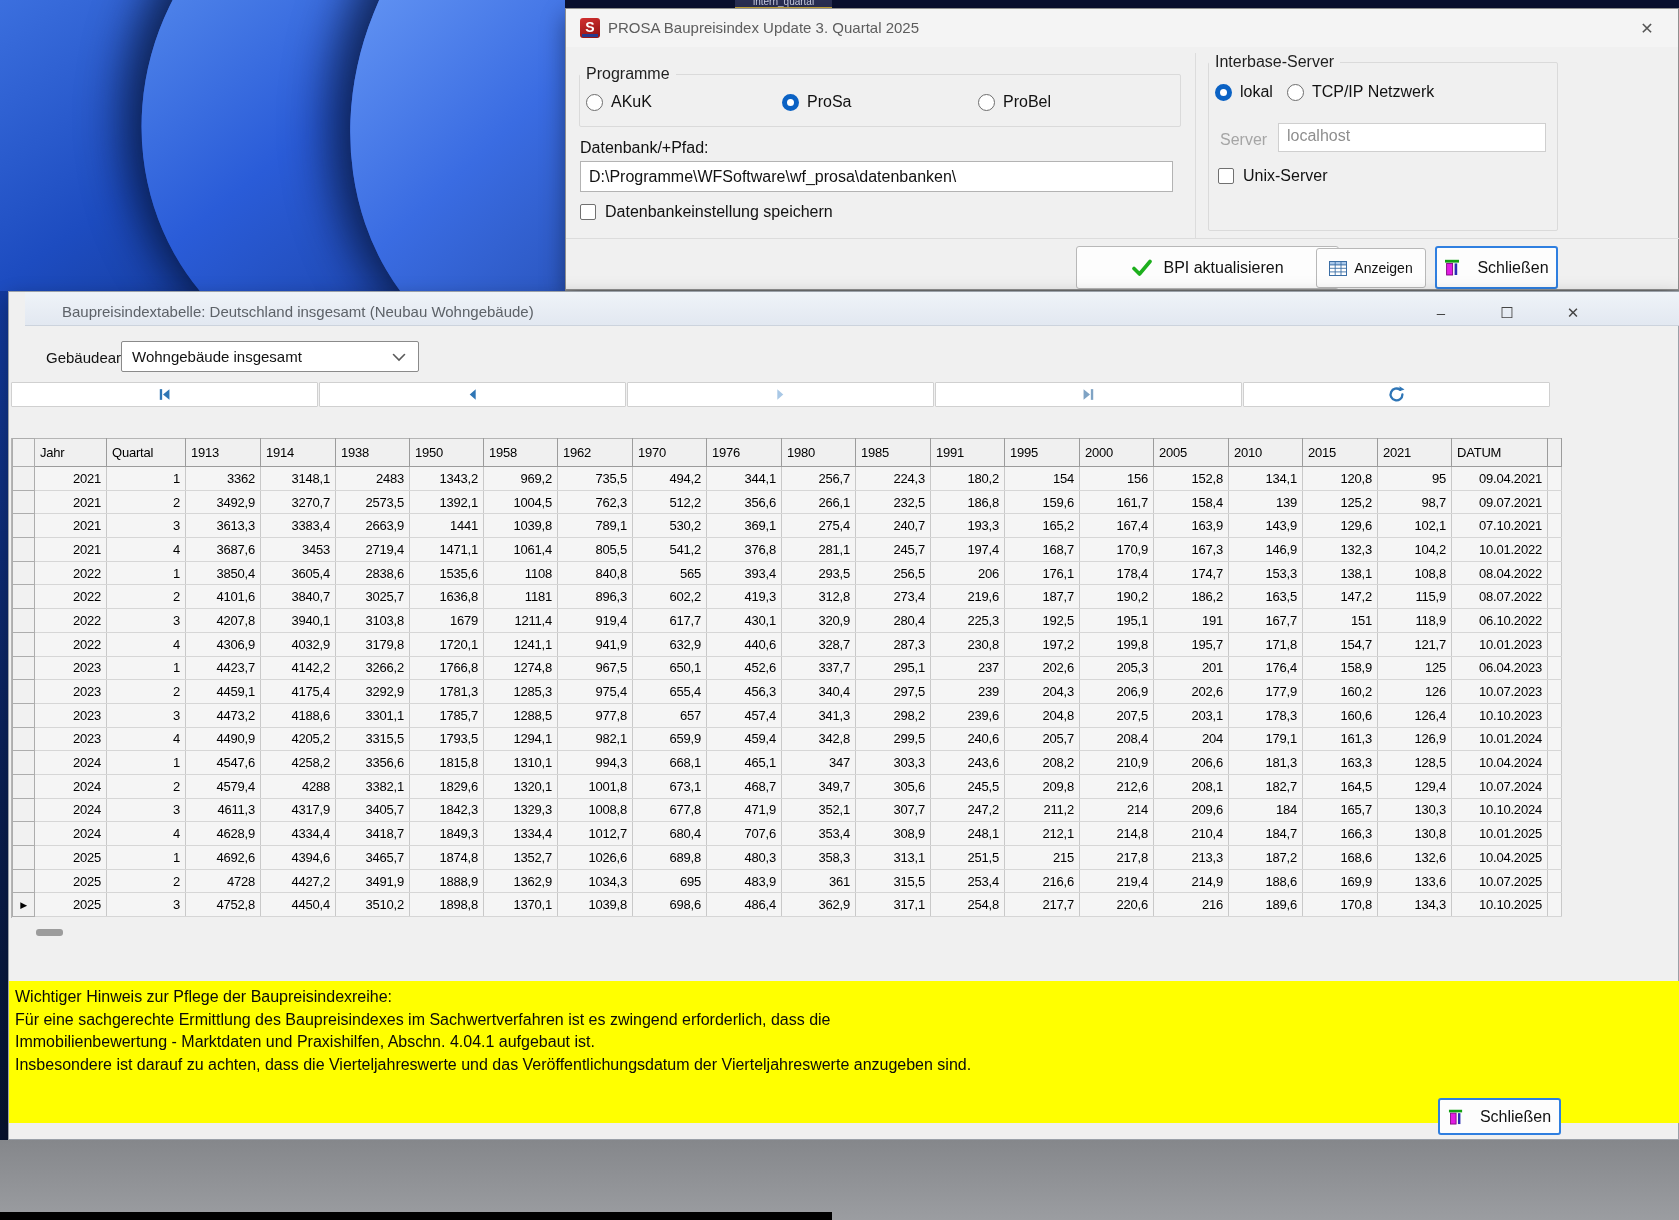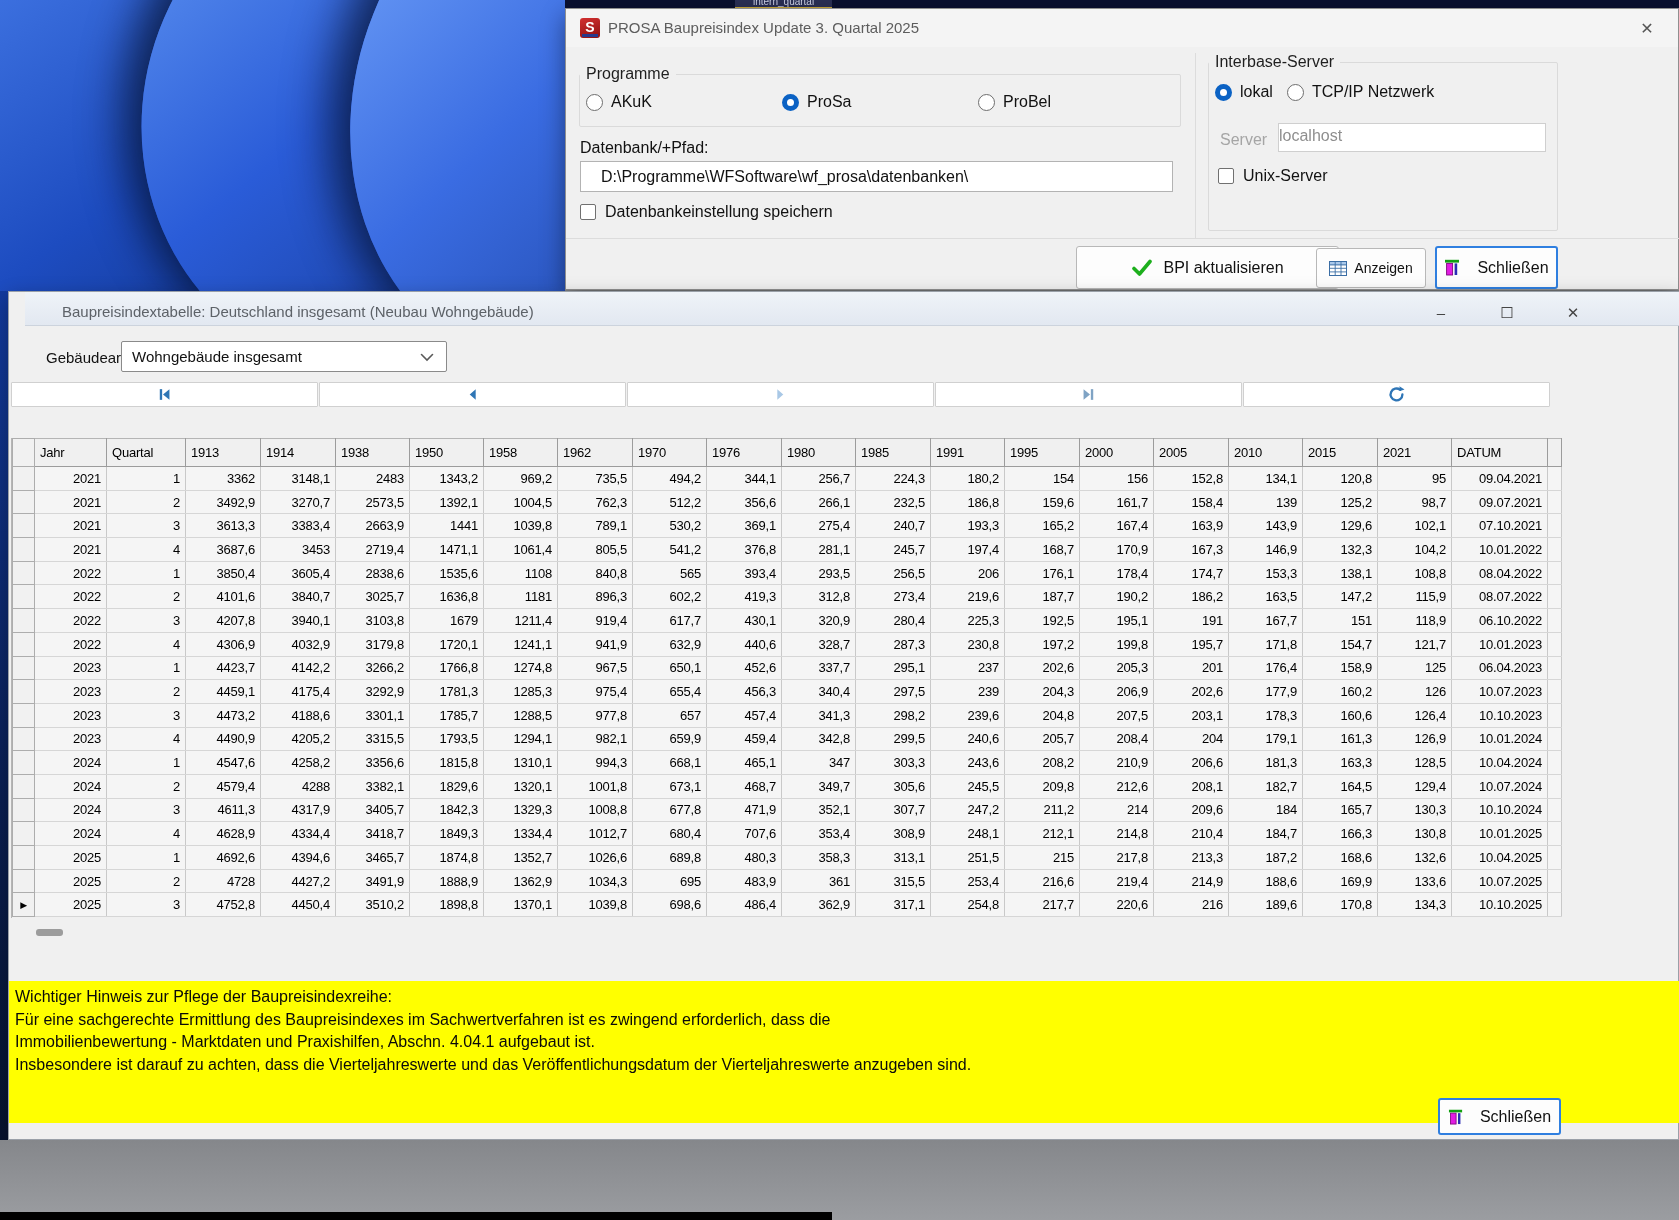--- a/index.html
+++ b/index.html
@@ -53,7 +53,7 @@
   #server-row { position:absolute; left:652px; top:116px; width:330px; }
   #server-label { position:absolute; left:2px; top:6px; font-size:16px; color:#a5a5a5; }
   #server-input { position:absolute; left:60px; top:-2px; width:268px; height:29px; background:#fff;
-    border:1px solid #cfcfcf; font-size:16px; color:#8e8e8e; padding:3px 0; }
+    border:1px solid #cfcfcf; font-size:16px; color:#8e8e8e; padding:3px 8px; }
   #unix-row { position:absolute; left:652px; top:158px; font-size:16px; color:#111; }
 
   #prosa-divider-v { position:absolute; left:629px; top:44px; width:1px; height:186px; background:#dcdcdc; }

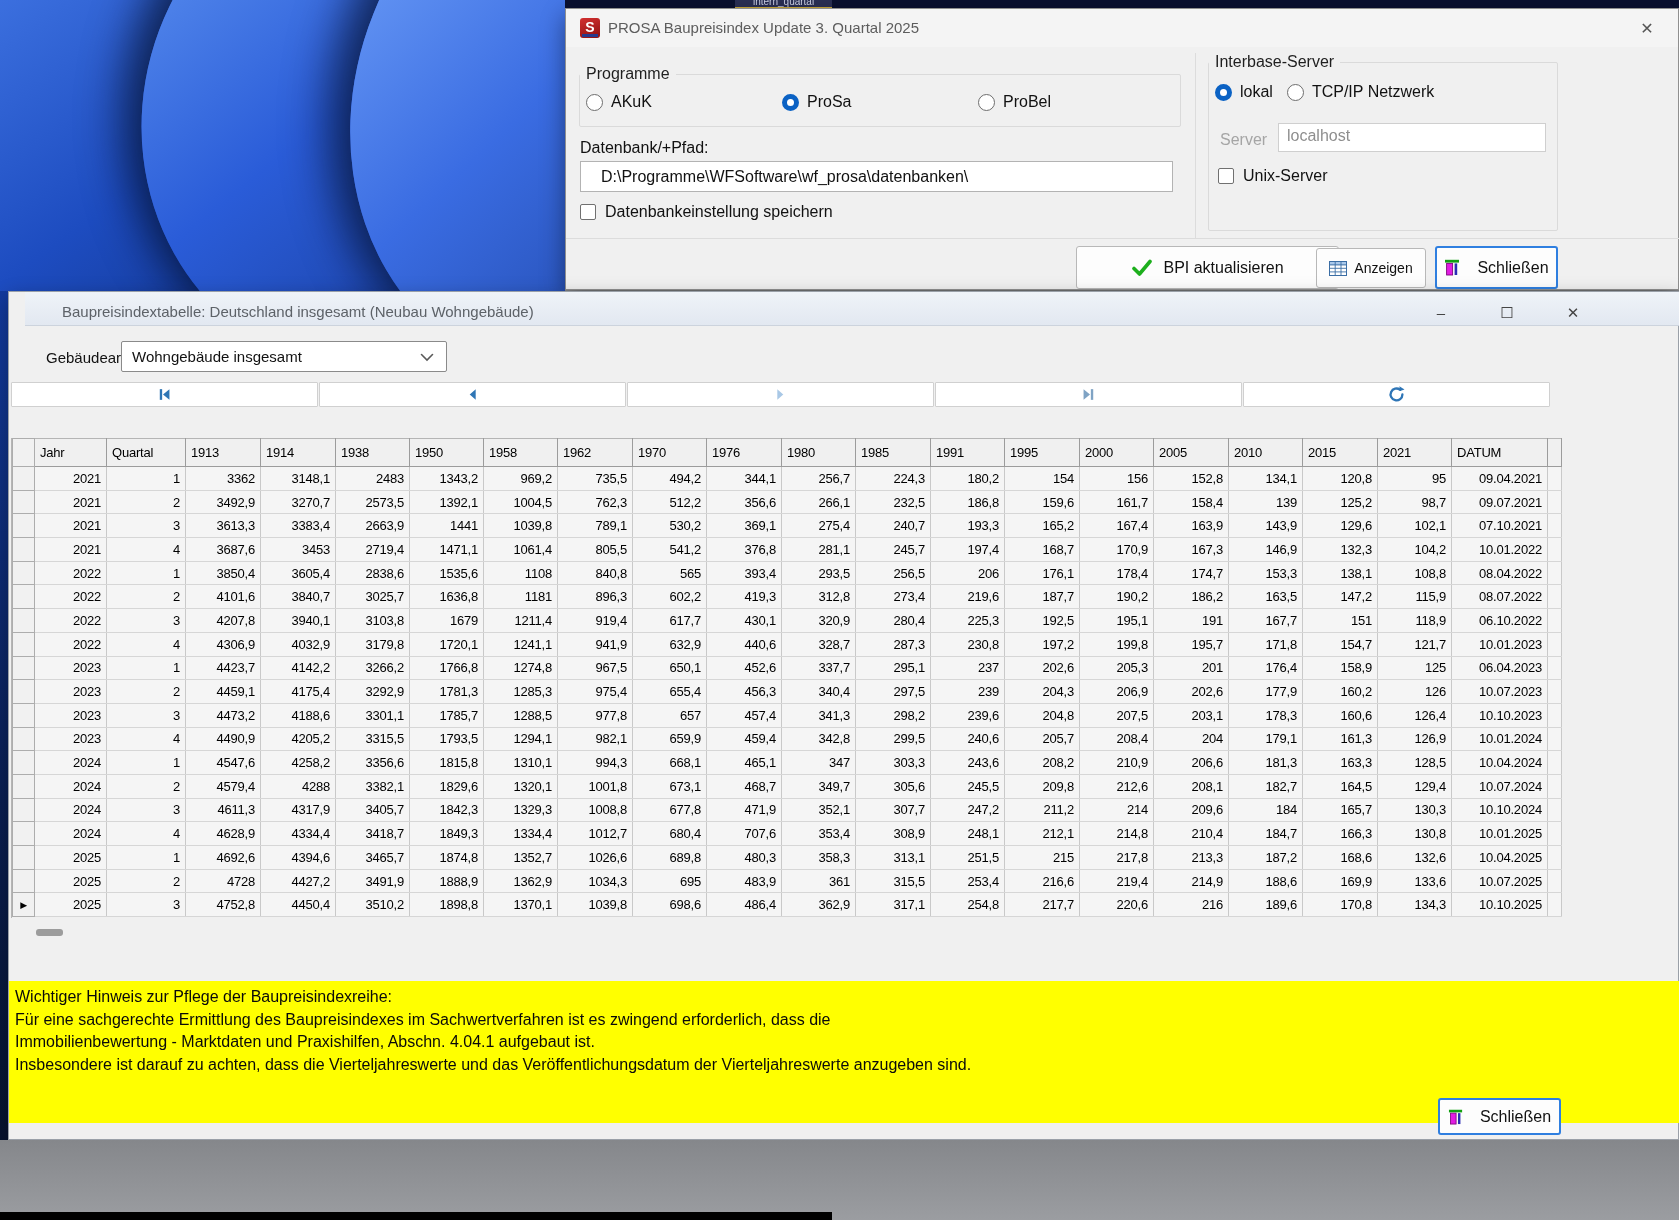--- a/index.html
+++ b/index.html
@@ -47,7 +47,7 @@
 
   #db-label { position:absolute; left:14px; top:130px; font-size:16px; color:#111; }
   #db-input { position:absolute; left:14px; top:152px; width:593px; height:31px; background:#fff;
-    border:1px solid #b3b3b3; font-size:16px; color:#111; padding:4px 20px; line-height:22px; }
+    border:1px solid #b3b3b3; font-size:16px; color:#111; padding:4px 8px; line-height:22px; }
   #db-save { position:absolute; left:14px; top:194px; font-size:16px; color:#111; }
 
   #server-row { position:absolute; left:652px; top:116px; width:330px; }

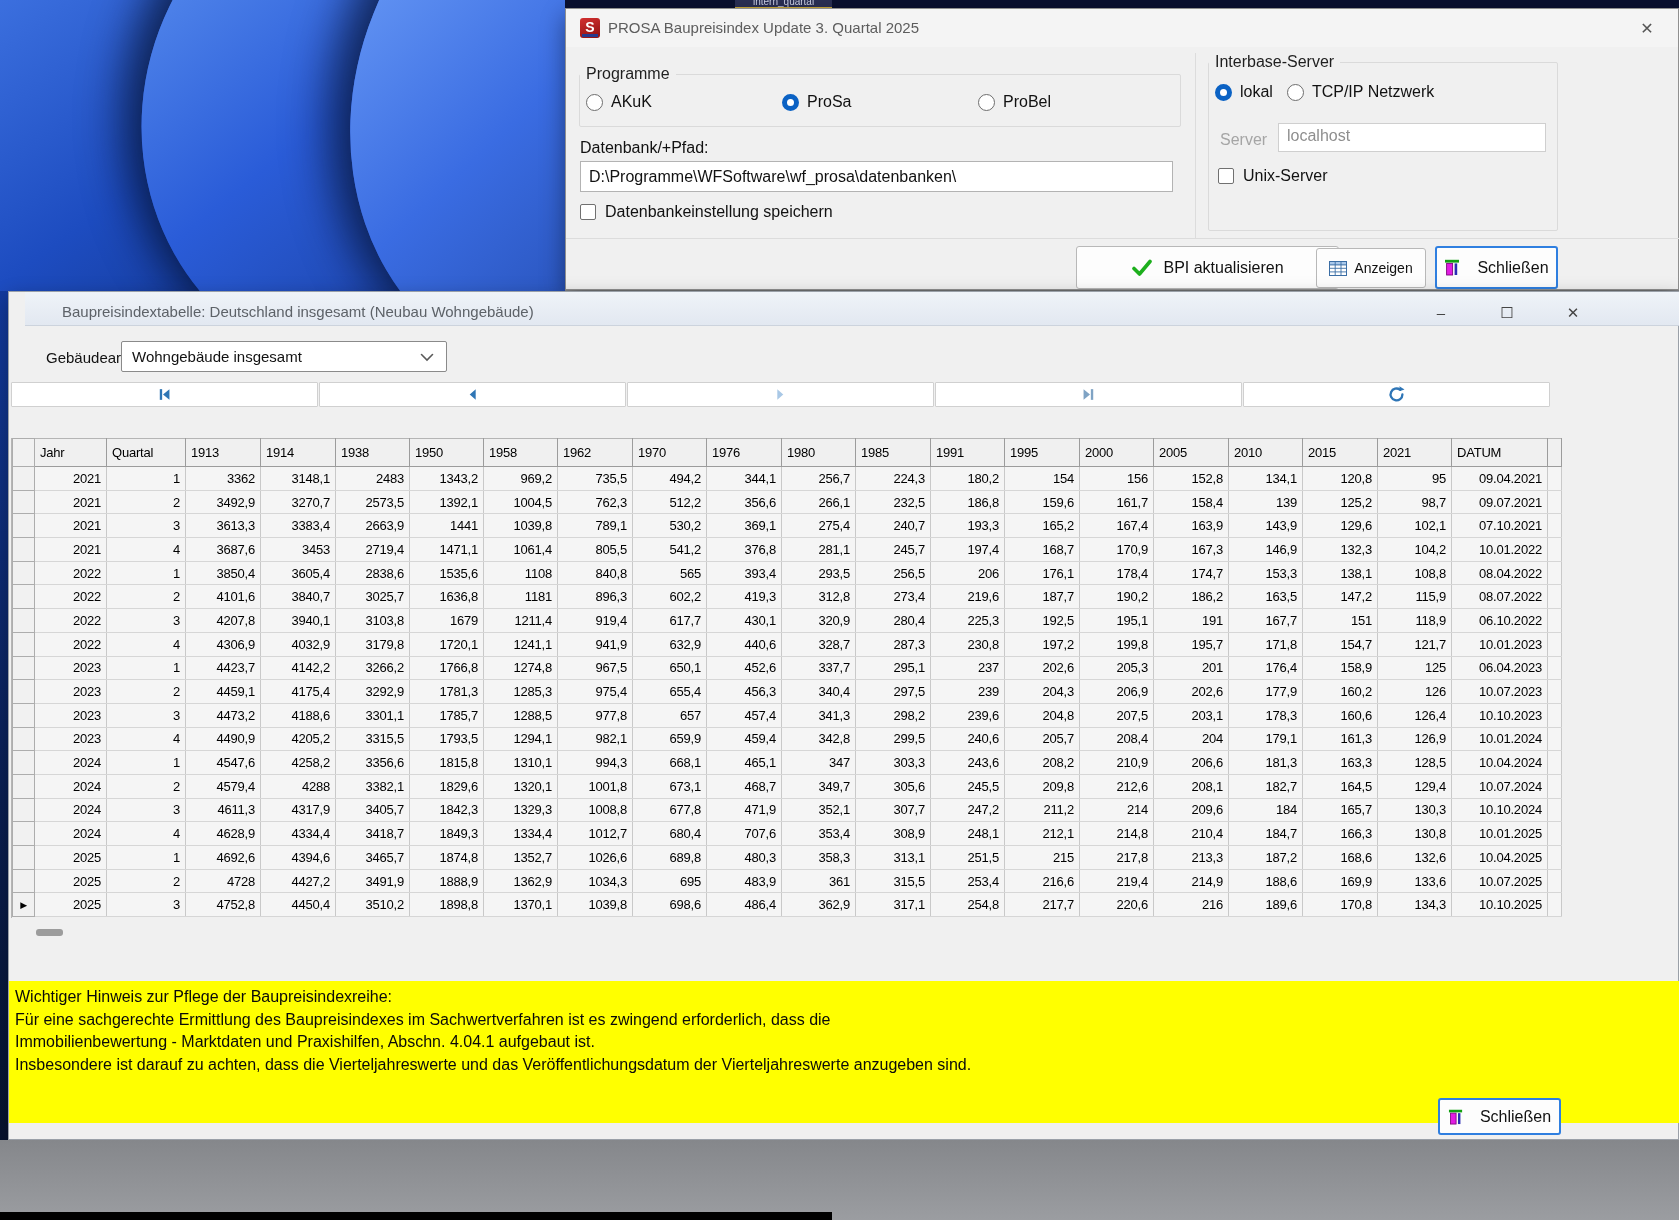--- a/index.html
+++ b/index.html
@@ -77,7 +77,7 @@
   #mw-min { right:238px; } #mw-max { right:172px; } #mw-close { right:106px; }
 
   #geb-label { position:absolute; left:37px; top:57px; font-size:15px; color:#111; }
-  #geb-select { position:absolute; left:112px; top:49px; width:326px; height:31px; background:#fff;
+  #geb-select { position:absolute; left:112px; top:49px; width:298px; height:31px; background:#fff;
     border:1px solid #8a8a8a; border-radius:2px; font-size:15px; color:#111;
     display:flex; align-items:center; padding:0 10px; }
   #geb-chevron { position:absolute; right:12px; top:11px; }

